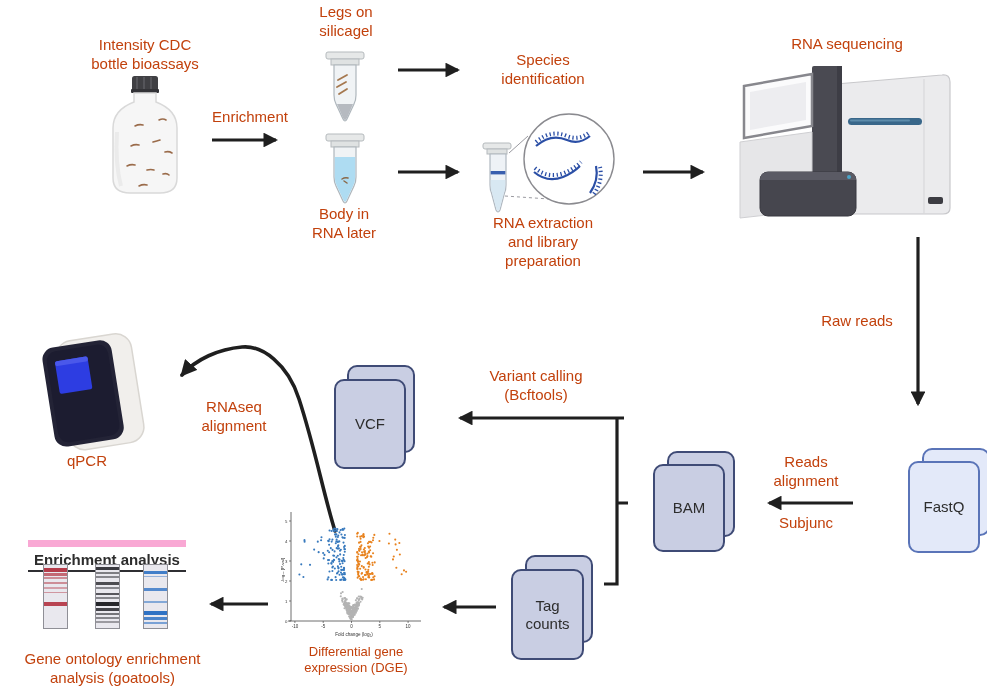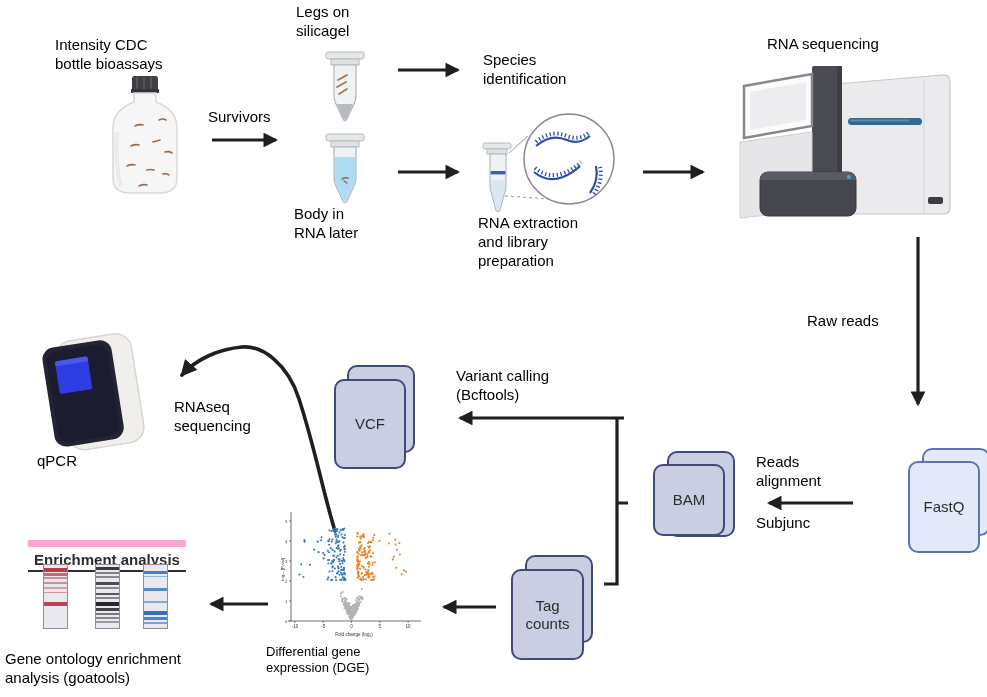--- a/index.html
+++ b/index.html
@@ -8,8 +8,8 @@
     font-family:"Liberation Sans","DejaVu Sans",sans-serif;color:#2d2d2d;
   }
   .lbl{
-    position:absolute;text-align:left;white-space:pre-line;
-    font-size:15px;line-height:1.25;color:#000000;
+    position:absolute;text-align:center;white-space:pre-line;
+    font-size:15px;line-height:1.25;color:#c2410c;
   }
   .abs{position:absolute;}
   svg{display:block;}

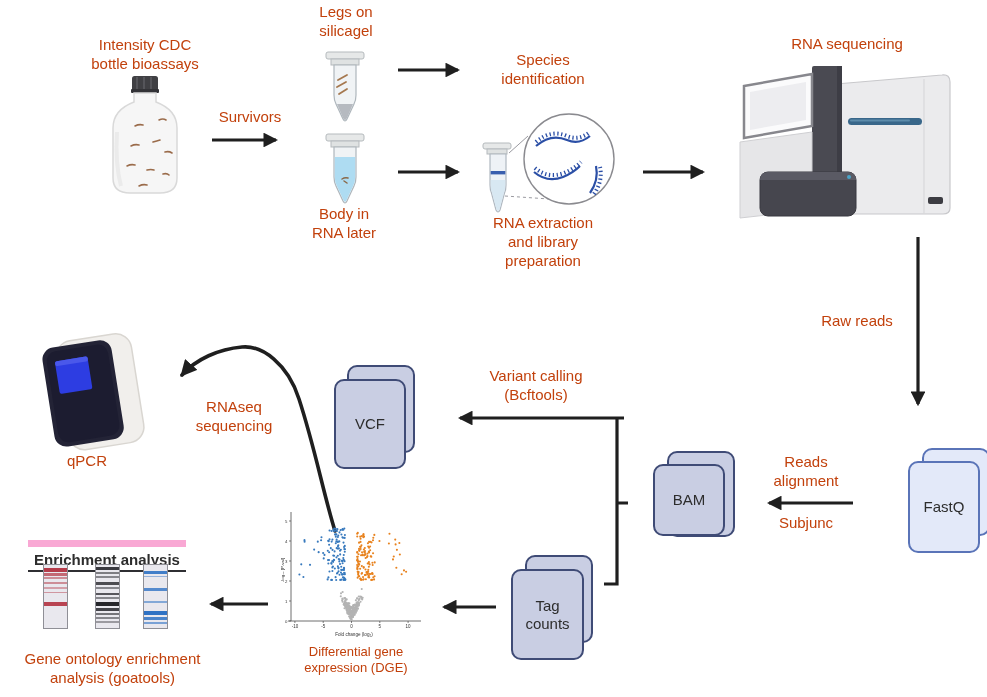--- a/index.html
+++ b/index.html
@@ -85,7 +85,7 @@
     </g>
   </svg>
 
-  <div class="lbl" style="left:208px;top:108px;width:84px;">Survivors</div>
+  <div class="lbl" style="left:208px;top:108px;width:84px;">Enrichment</div>
 
   <div class="lbl" style="left:296px;top:3px;width:100px;">Legs on
 silicagel</div>

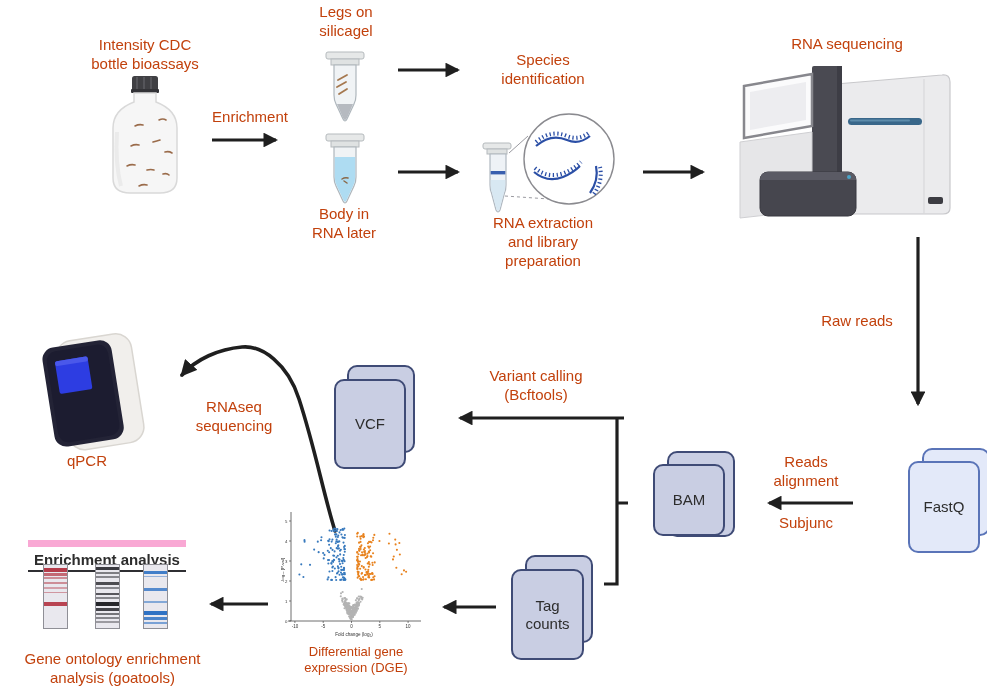--- a/index.html
+++ b/index.html
@@ -198,7 +198,7 @@
   <div class="lbl" style="left:37px;top:452px;width:100px;">qPCR</div>
 
   <div class="lbl" style="left:174px;top:398px;width:120px;">RNAseq
-sequencing</div>
+alignment</div>
 
   <svg class="abs" style="left:278px;top:500px" width="155" height="150" viewBox="278 500 155 150">
     <g id="volcano-axes" stroke="#4a4a4a" stroke-width="0.8">

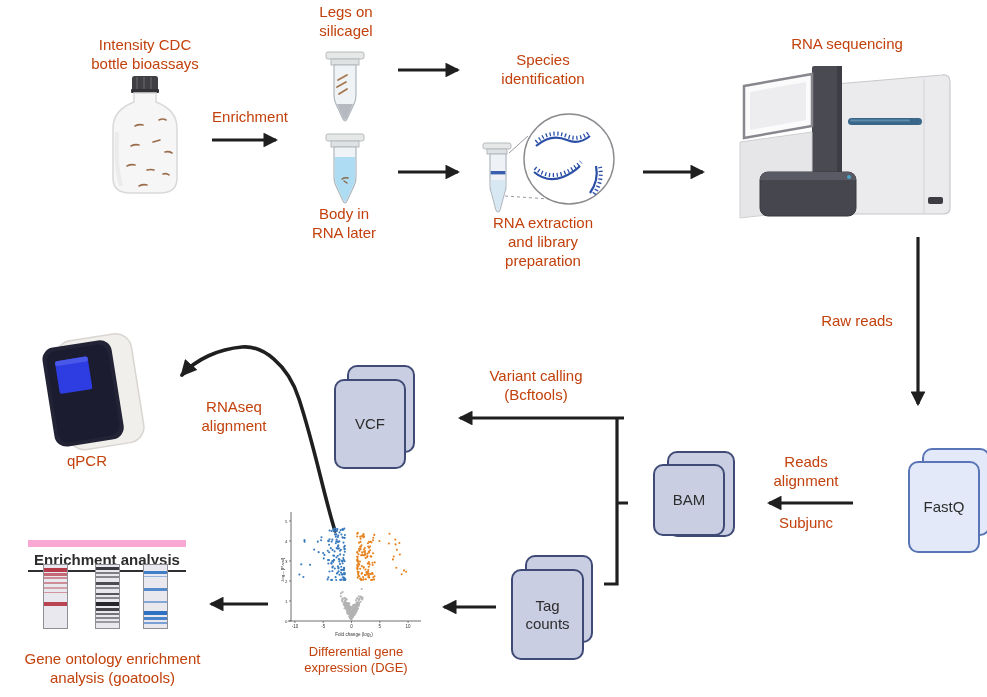--- a/index.html
+++ b/index.html
@@ -169,7 +169,7 @@
 
   <div class="filestack grayfile" style="left:653px;top:451px;width:84px;height:102px;">
     <div class="file-back" style="left:14px;top:0;width:68px;height:86px;"></div>
-    <div class="file-front" style="left:0;top:13px;width:72px;height:72px;">BAM</div>
+    <div class="file-front" style="left:0;top:13px;width:72px;height:88px;">BAM</div>
   </div>
 
   <div class="lbl" style="left:456px;top:367px;width:160px;">Variant calling

